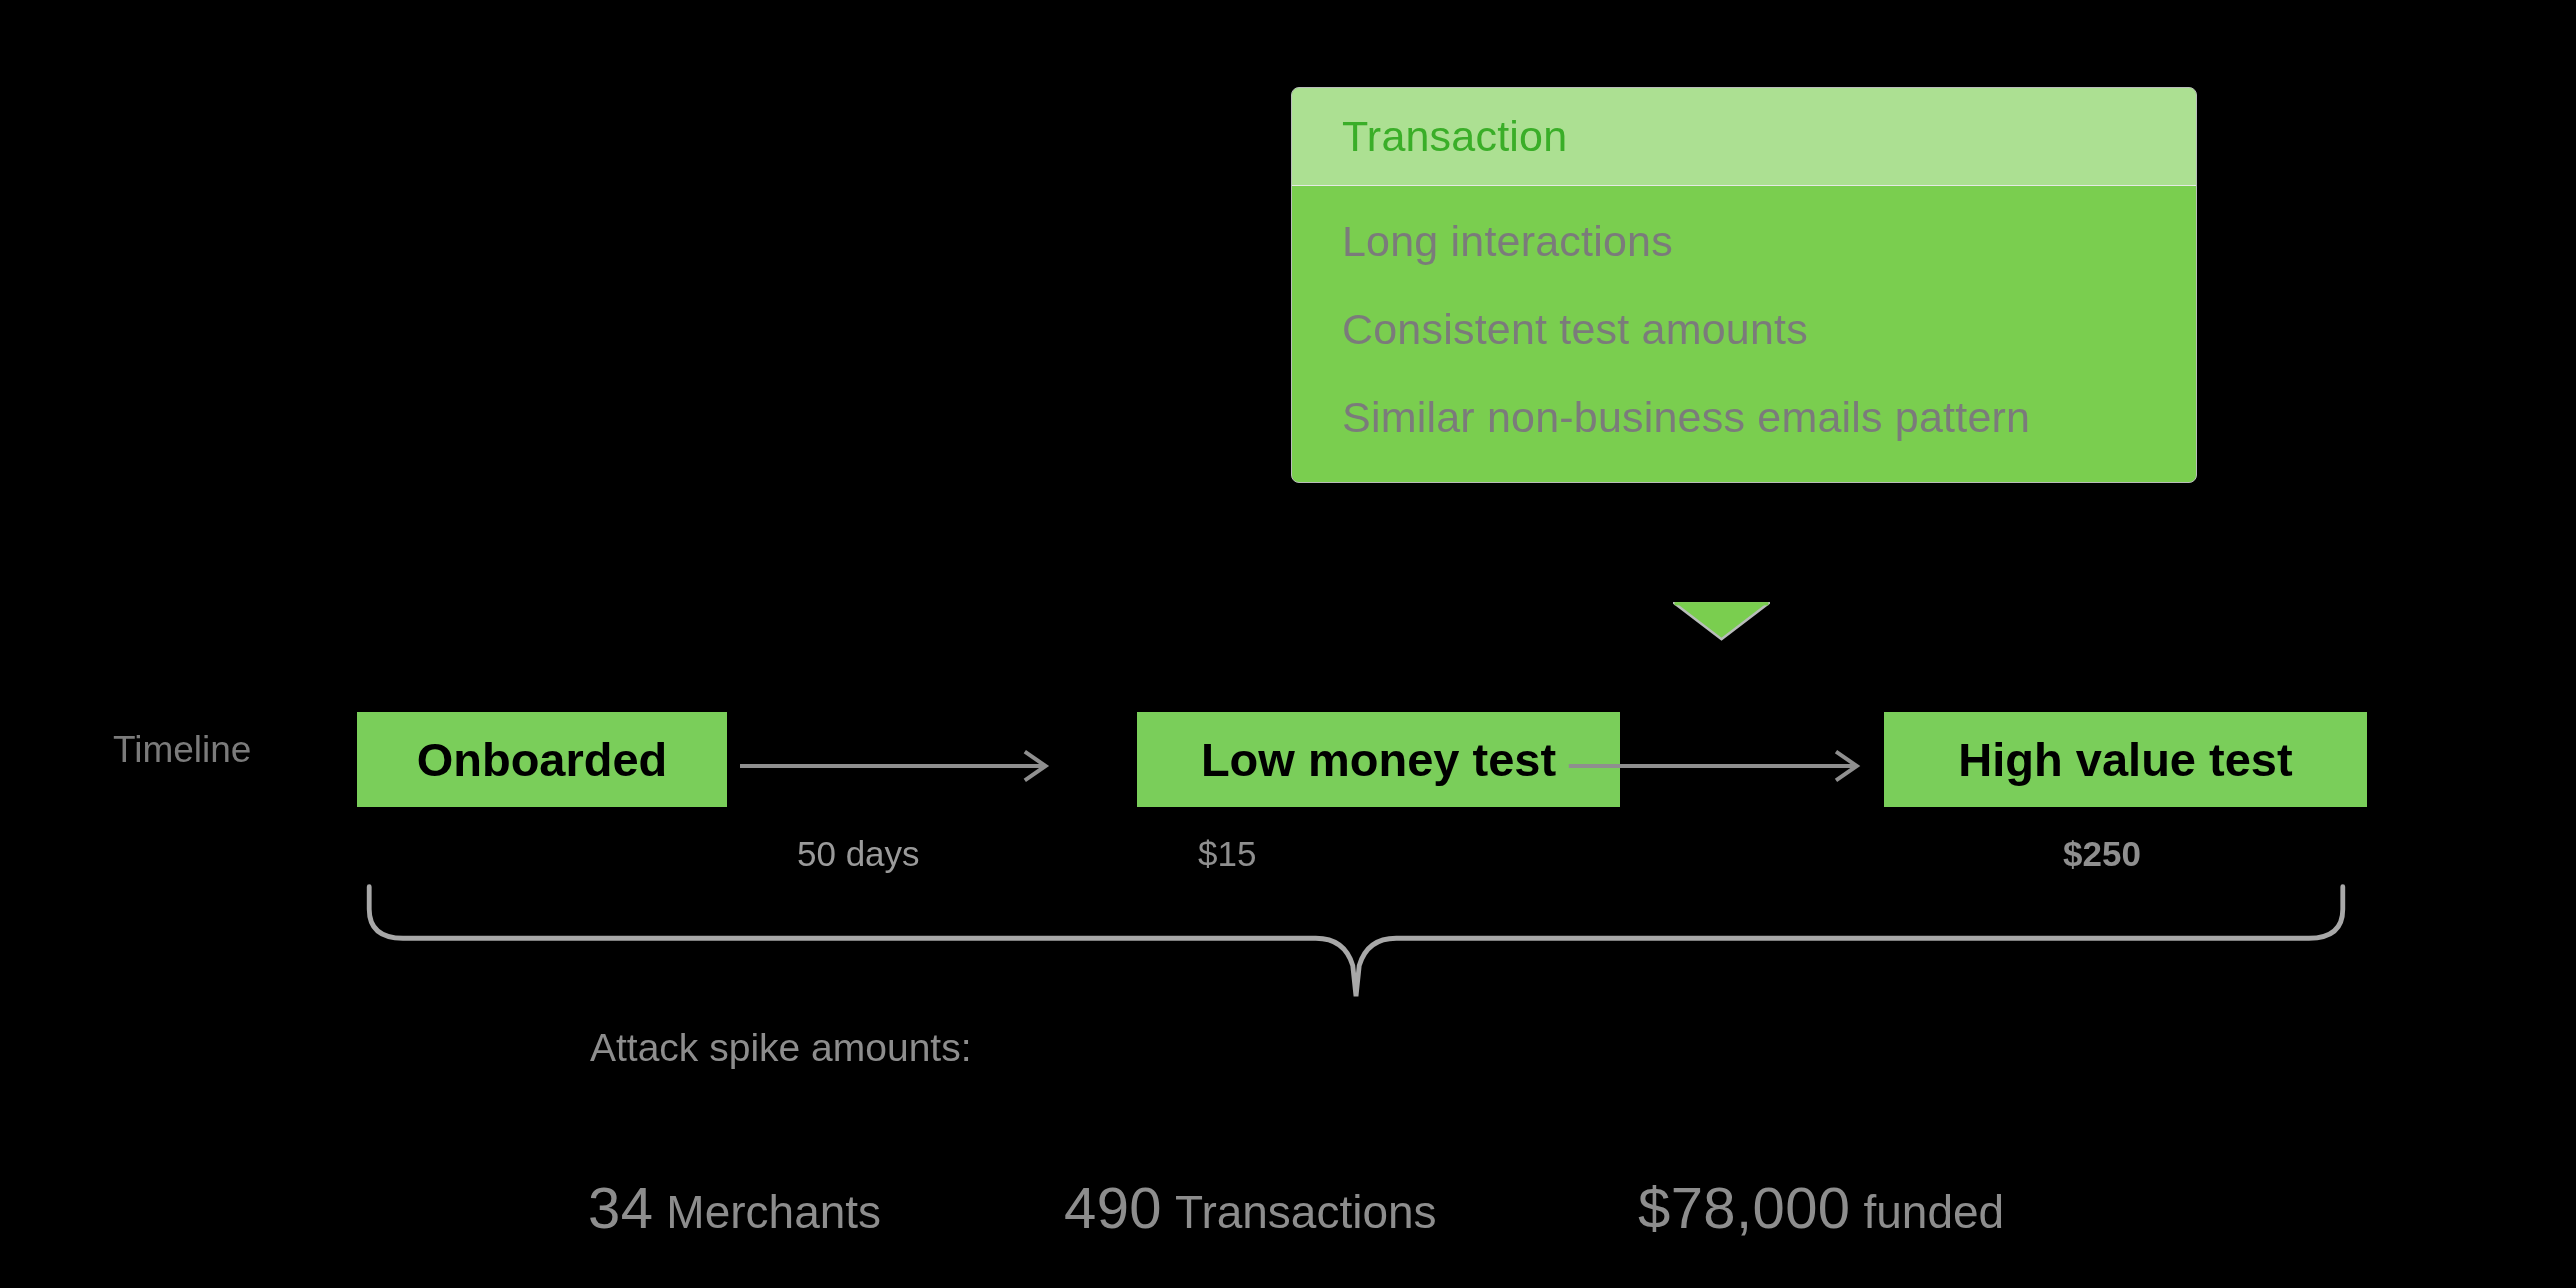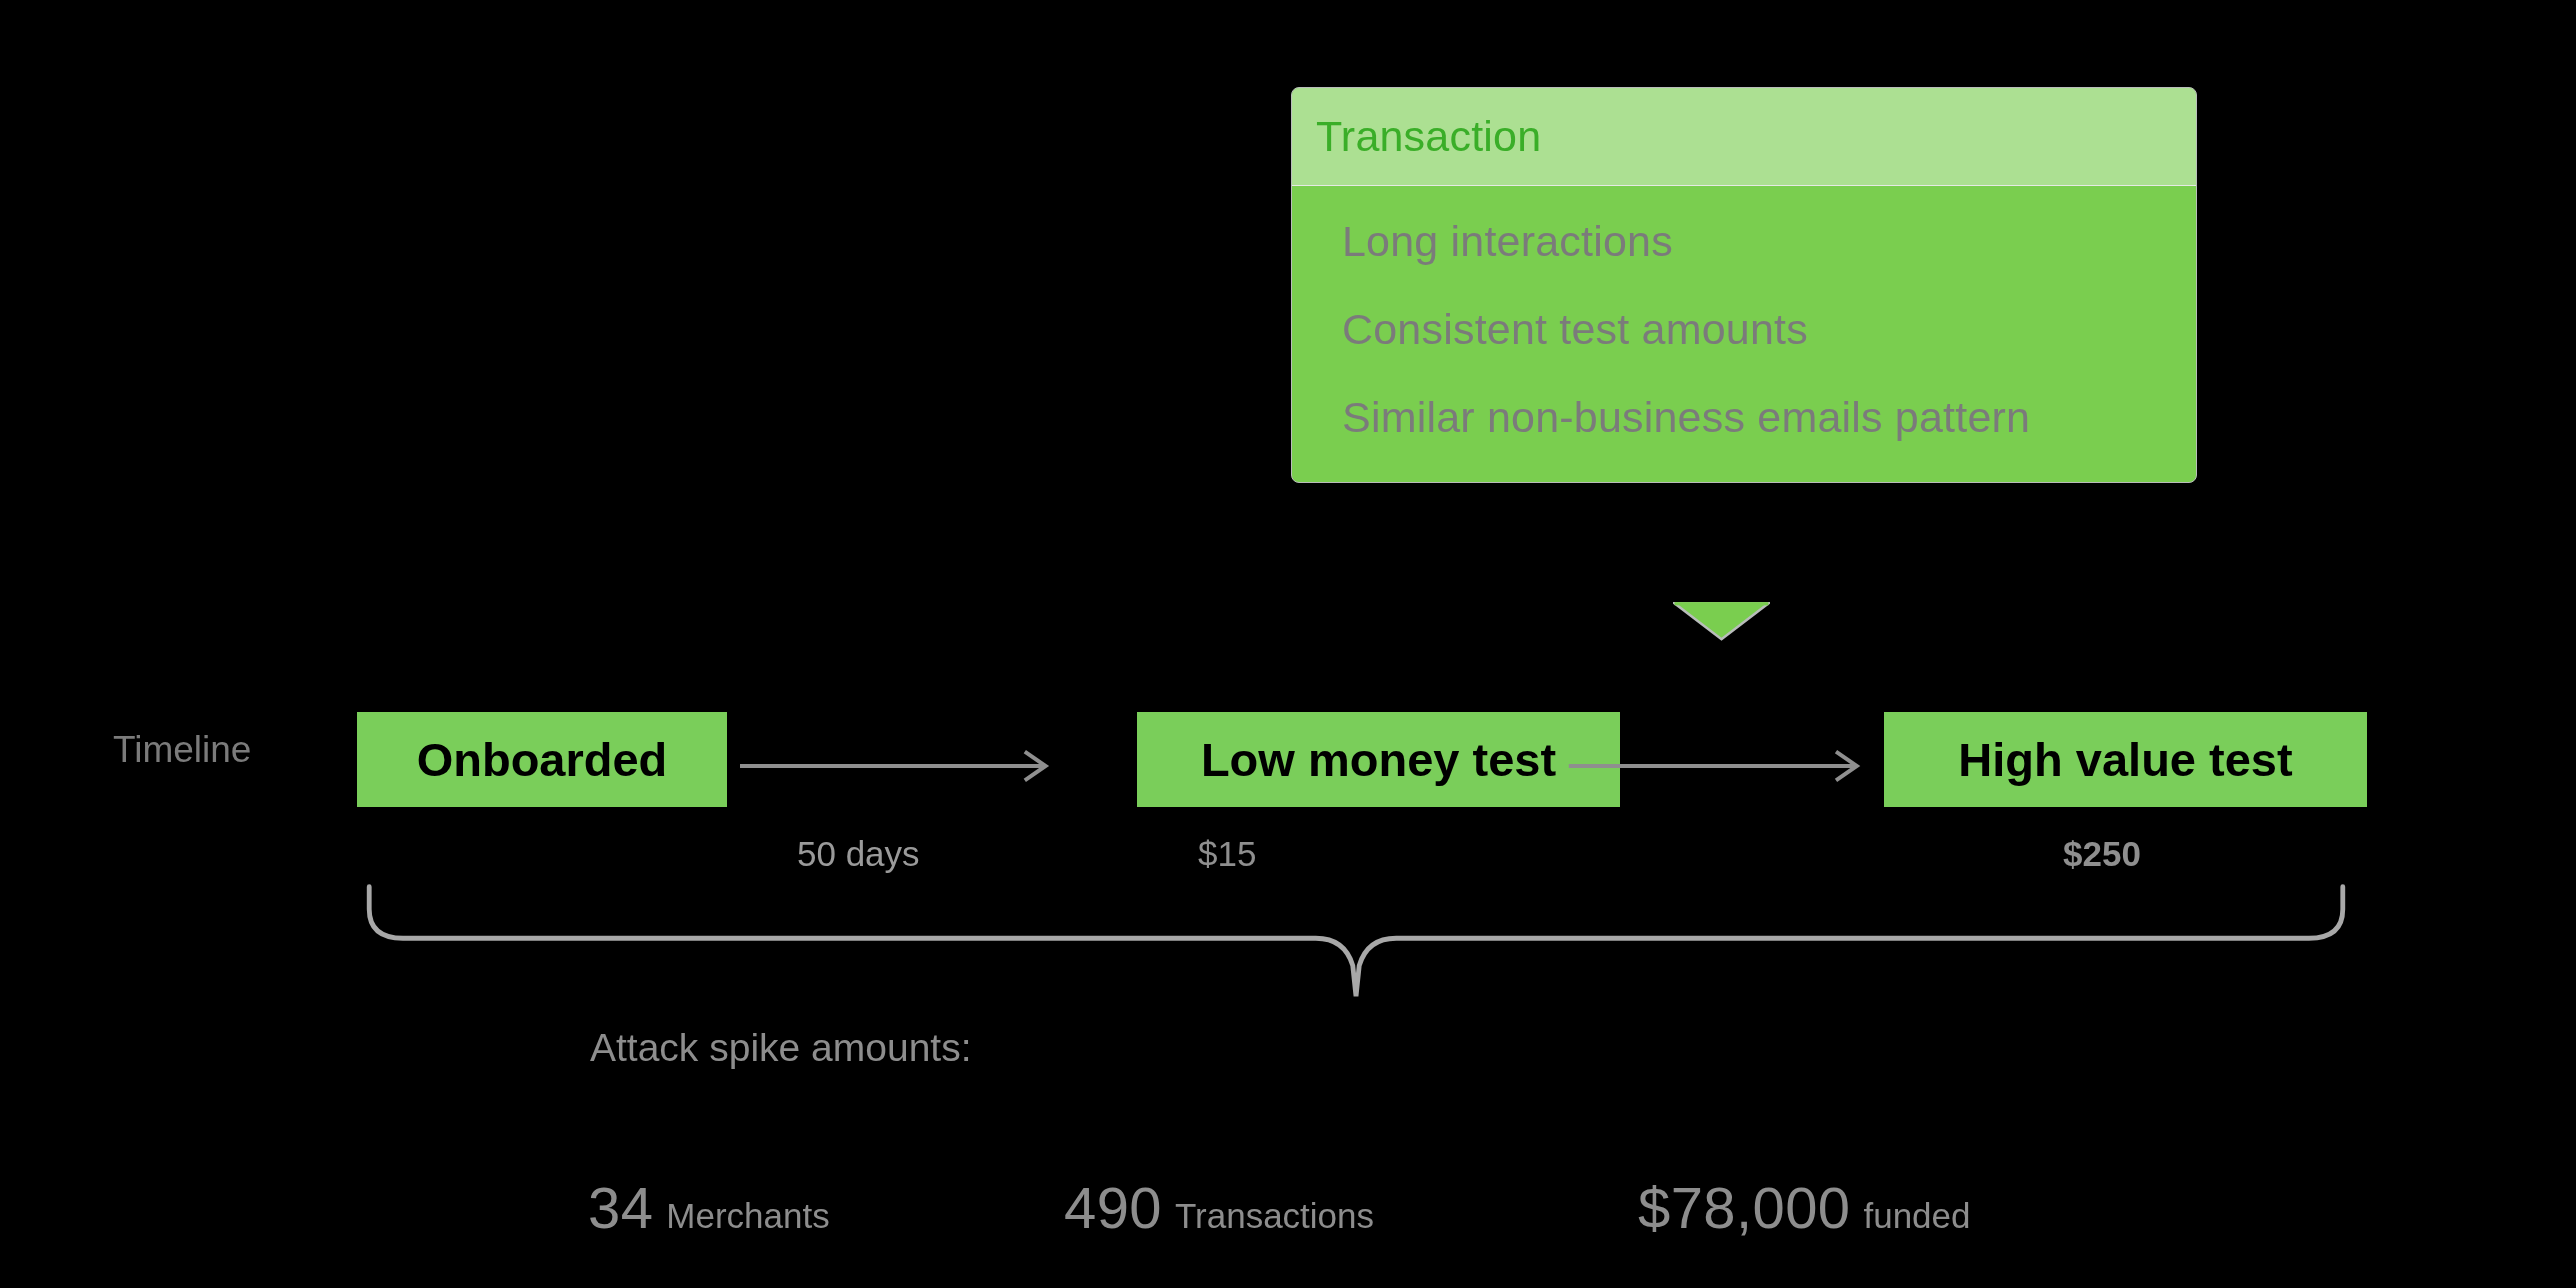--- a/index.html
+++ b/index.html
@@ -40,7 +40,7 @@
     border-bottom: 1.6px solid #e6e9e5;
     display: flex;
     align-items: center;
-    padding-left: 24px;
+    padding-left: 50px;
   }
   .tooltip-header-label {
     font-size: 43px;

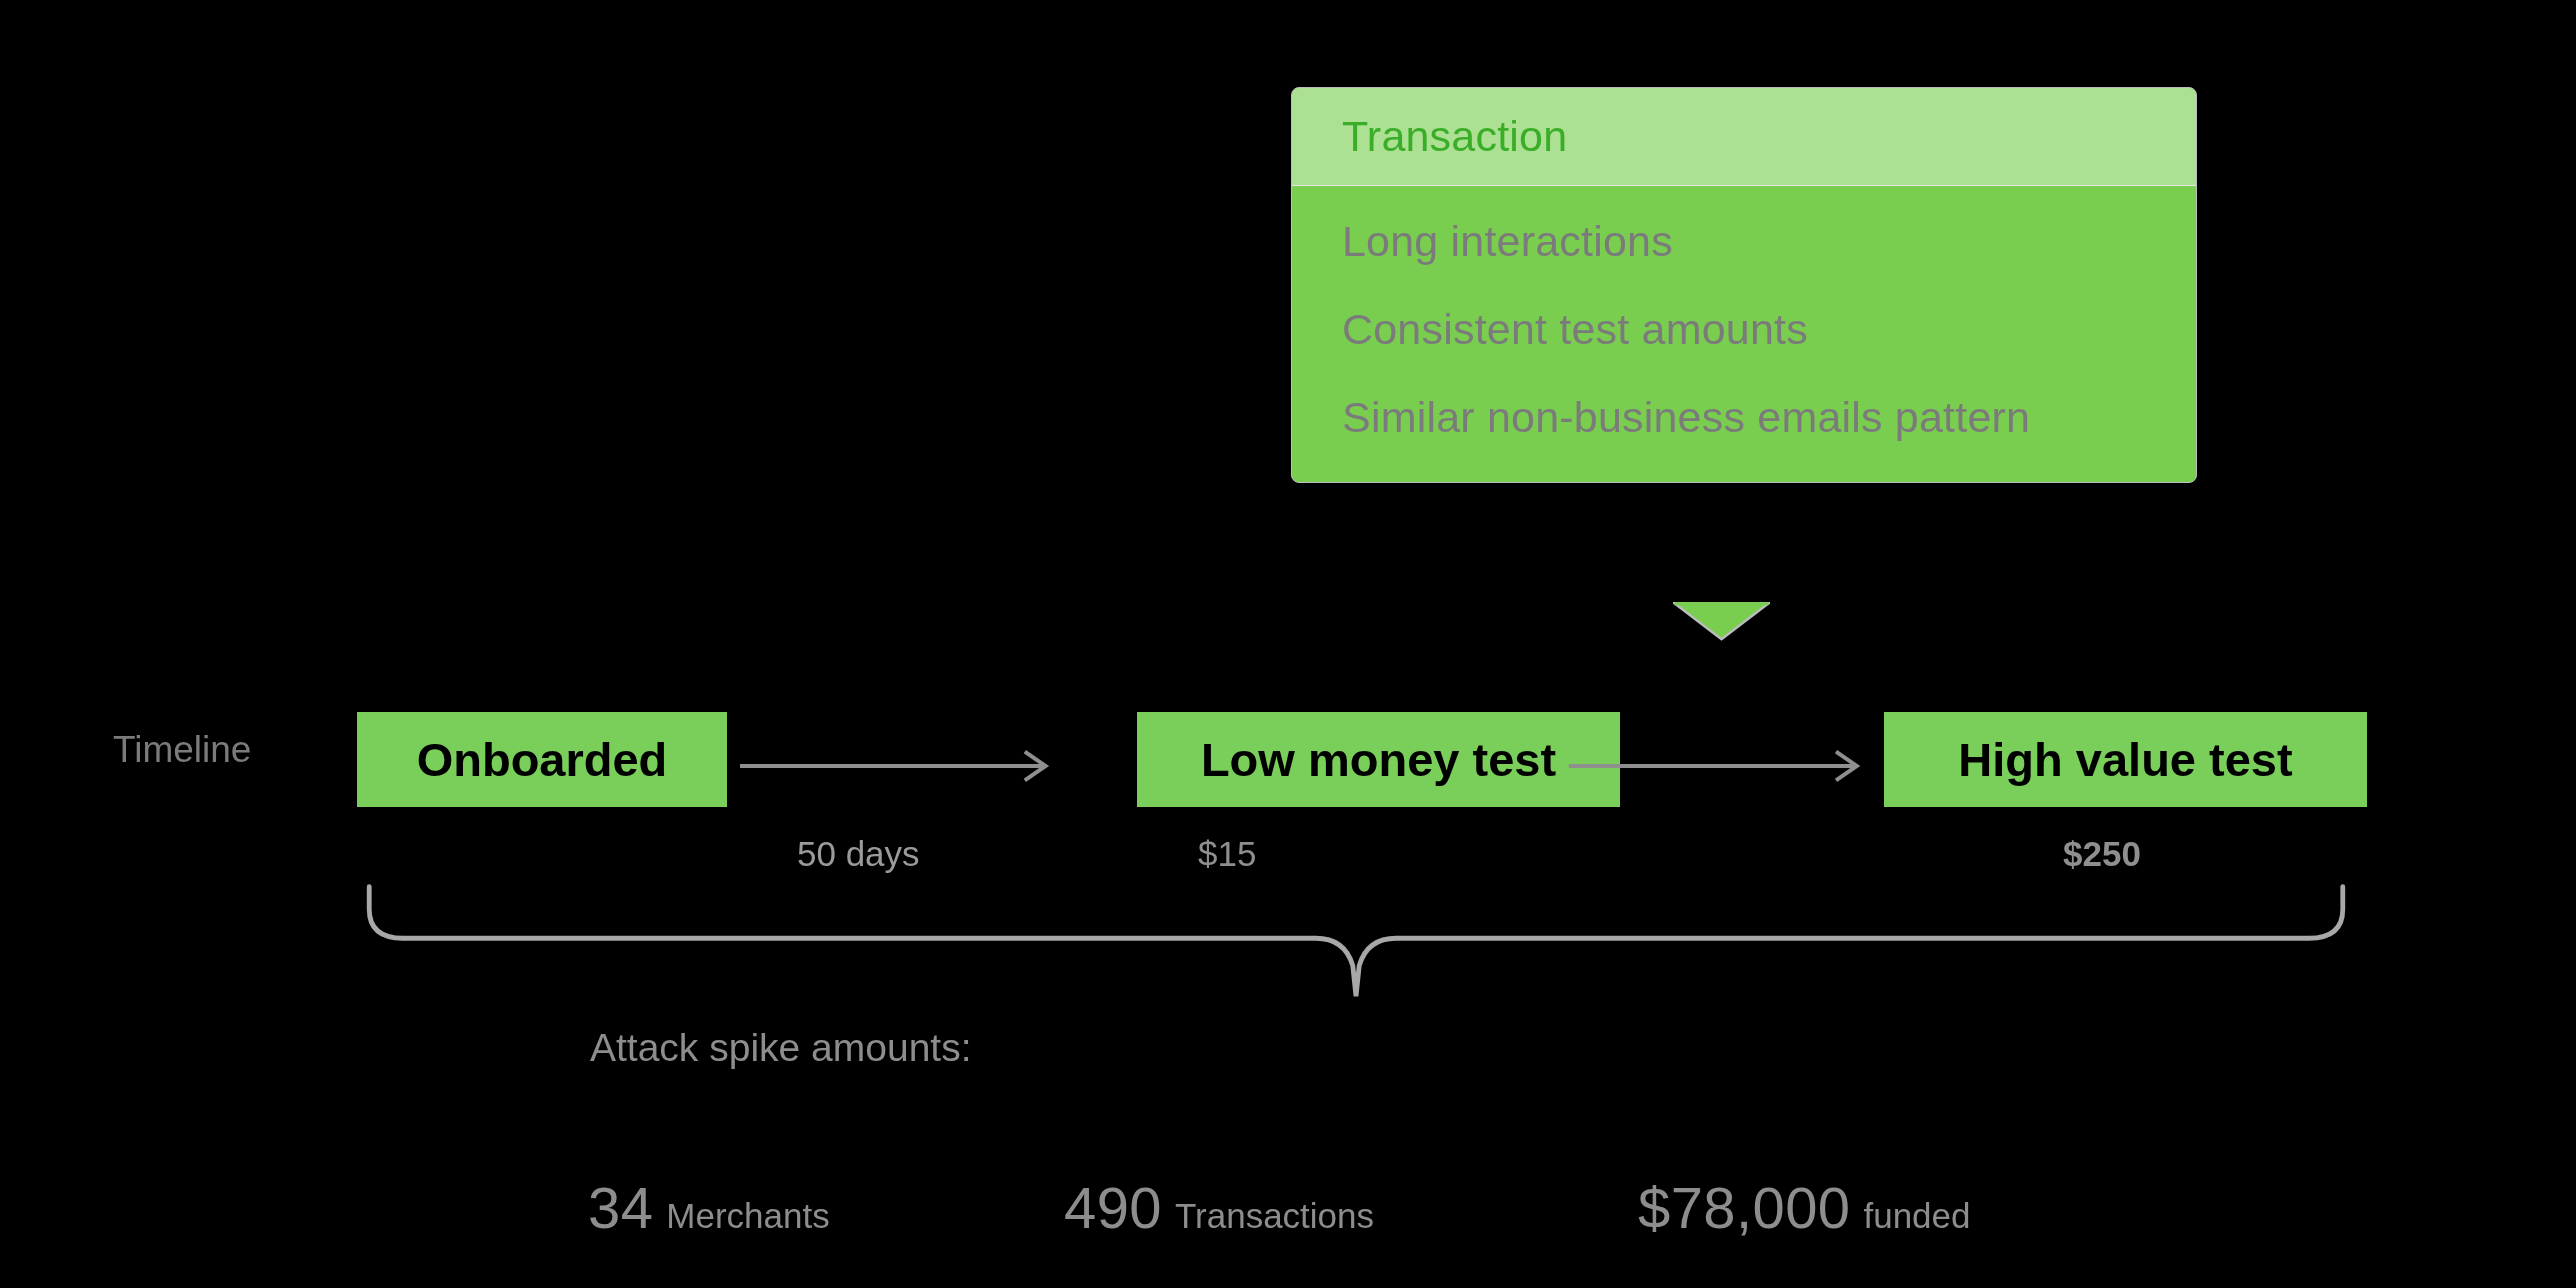--- a/index.html
+++ b/index.html
@@ -137,7 +137,7 @@
     letter-spacing: 0.4px;
   }
   .stat-unit {
-    font-size: 35px;
+    font-size: 46px;
     color: #8d8d8d;
     margin-left: 13px;
   }

